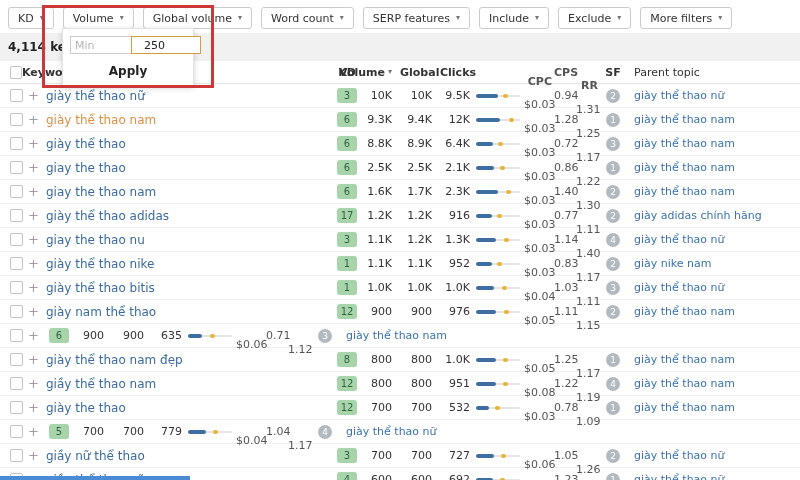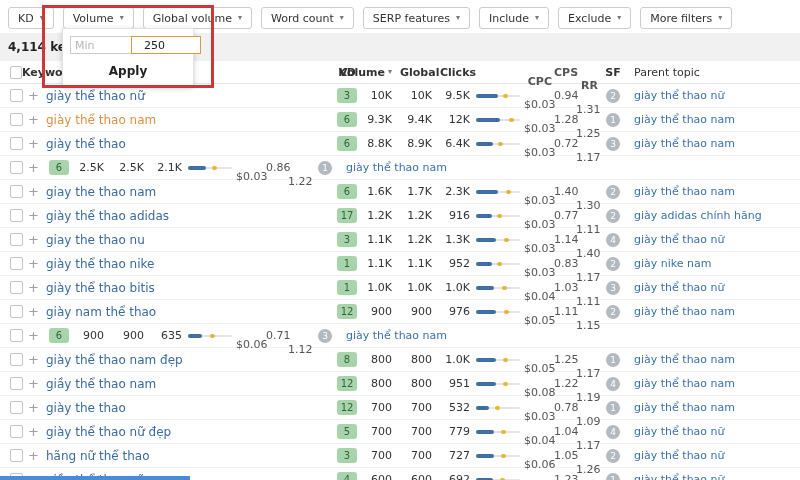--- a/index.html
+++ b/index.html
@@ -215,6 +215,7 @@
           <span class="checkbox"></span>
         </div>
         <div class="c-plus">+</div>
+        <div class="c-kw"><span class="kwlink">giay the thao</span></div>
         <div class="c-kd">
           <span class="kdbadge">6</span>
         </div>

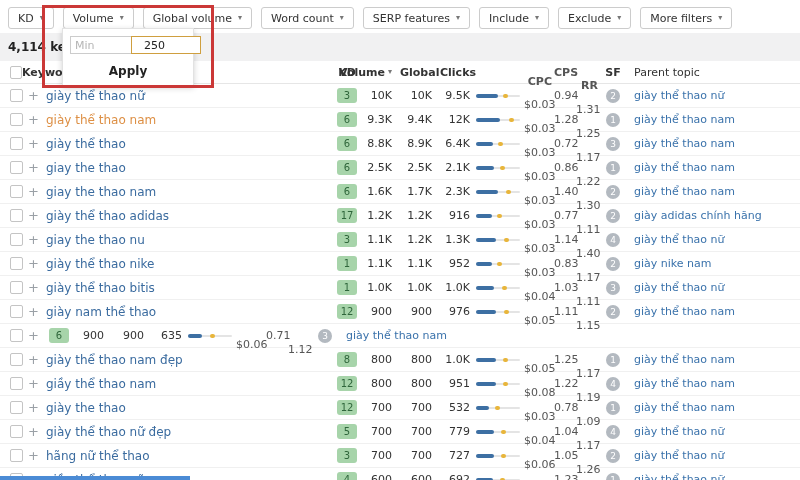--- a/index.html
+++ b/index.html
@@ -511,7 +511,6 @@
           <span class="checkbox"></span>
         </div>
         <div class="c-plus">+</div>
-        <div class="c-kw"><span class="kwlink">giày thể thao nữ đẹp</span></div>
         <div class="c-kd">
           <span class="kdbadge">5</span>
         </div>

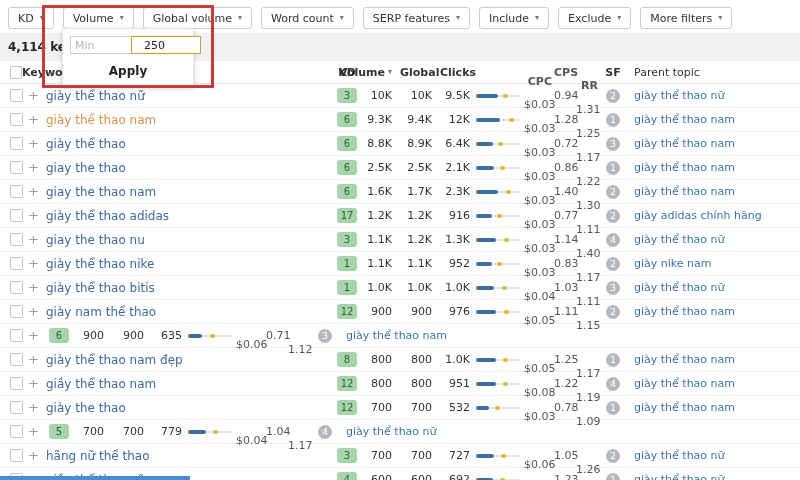--- a/index.html
+++ b/index.html
@@ -537,7 +537,7 @@
           <span class="checkbox"></span>
         </div>
         <div class="c-plus">+</div>
-        <div class="c-kw"><span class="kwlink">hãng nữ thể thao</span></div>
+        <div class="c-kw"><span class="kwlink">giầy nữ thể thao</span></div>
         <div class="c-kd">
           <span class="kdbadge">3</span>
         </div>

